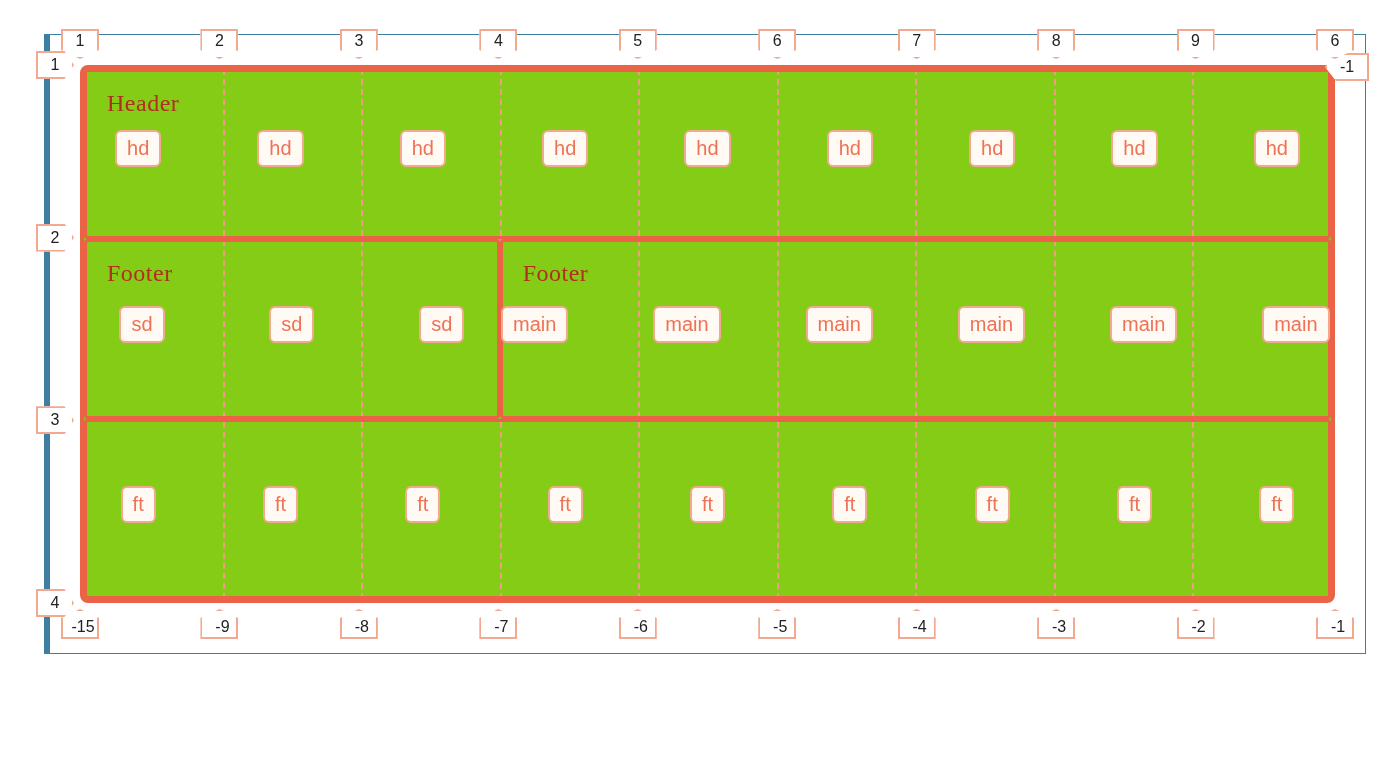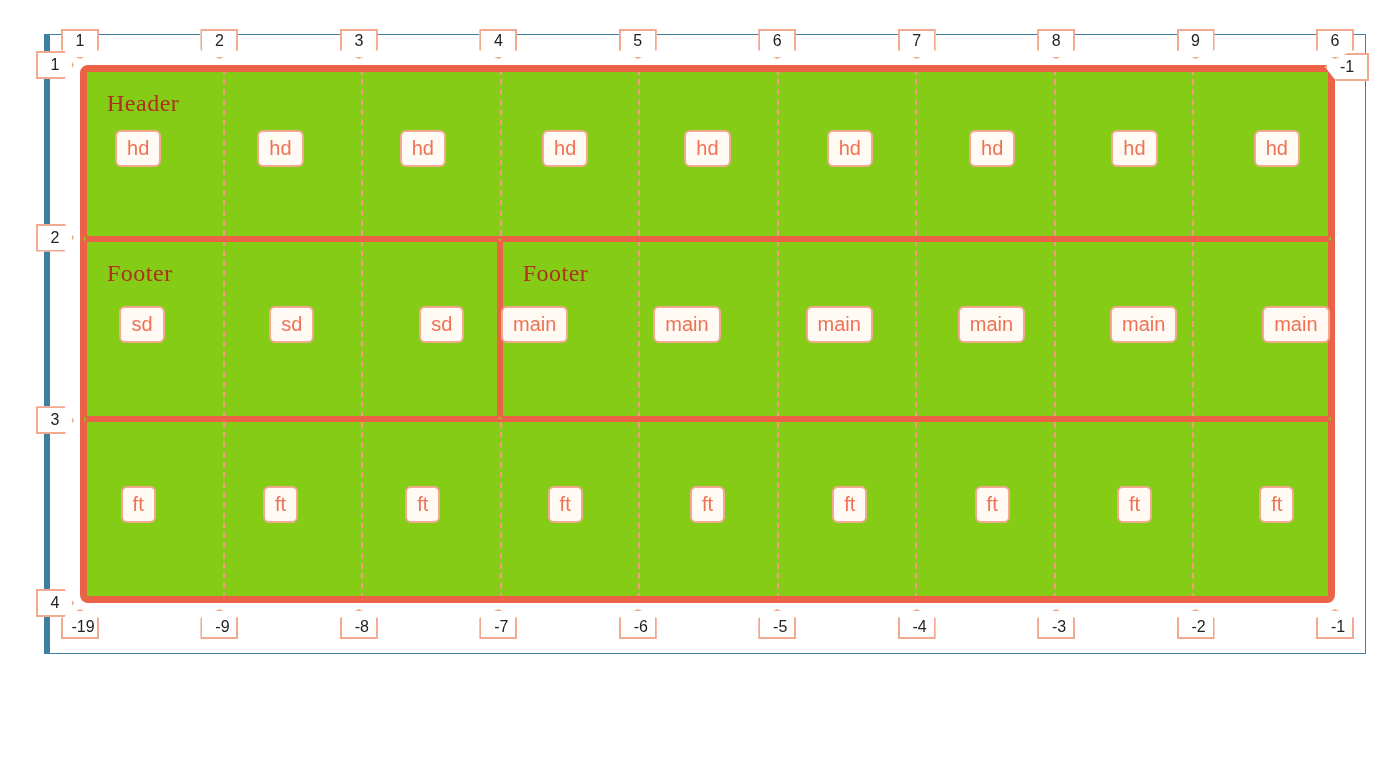--- a/index.html
+++ b/index.html
@@ -219,7 +219,7 @@
     <div class="colmark down-point" style="left: 987.111px; top: -6px;">8</div>
     <div class="colmark down-point" style="left: 1126.56px; top: -6px;">9</div>
     <div class="colmark down-point" style="left: 1266px; top: -6px;">6</div>
-    <div class="colmark up-point" style="left: 11px; top: 574px;">-19</div>
+    <div class="colmark up-point" style="left: 11px; top: 574px;">-15</div>
     <div class="colmark up-point" style="left: 150.444px; top: 574px;">-9</div>
     <div class="colmark up-point" style="left: 289.889px; top: 574px;">-8</div>
     <div class="colmark up-point" style="left: 429.333px; top: 574px;">-7</div>

